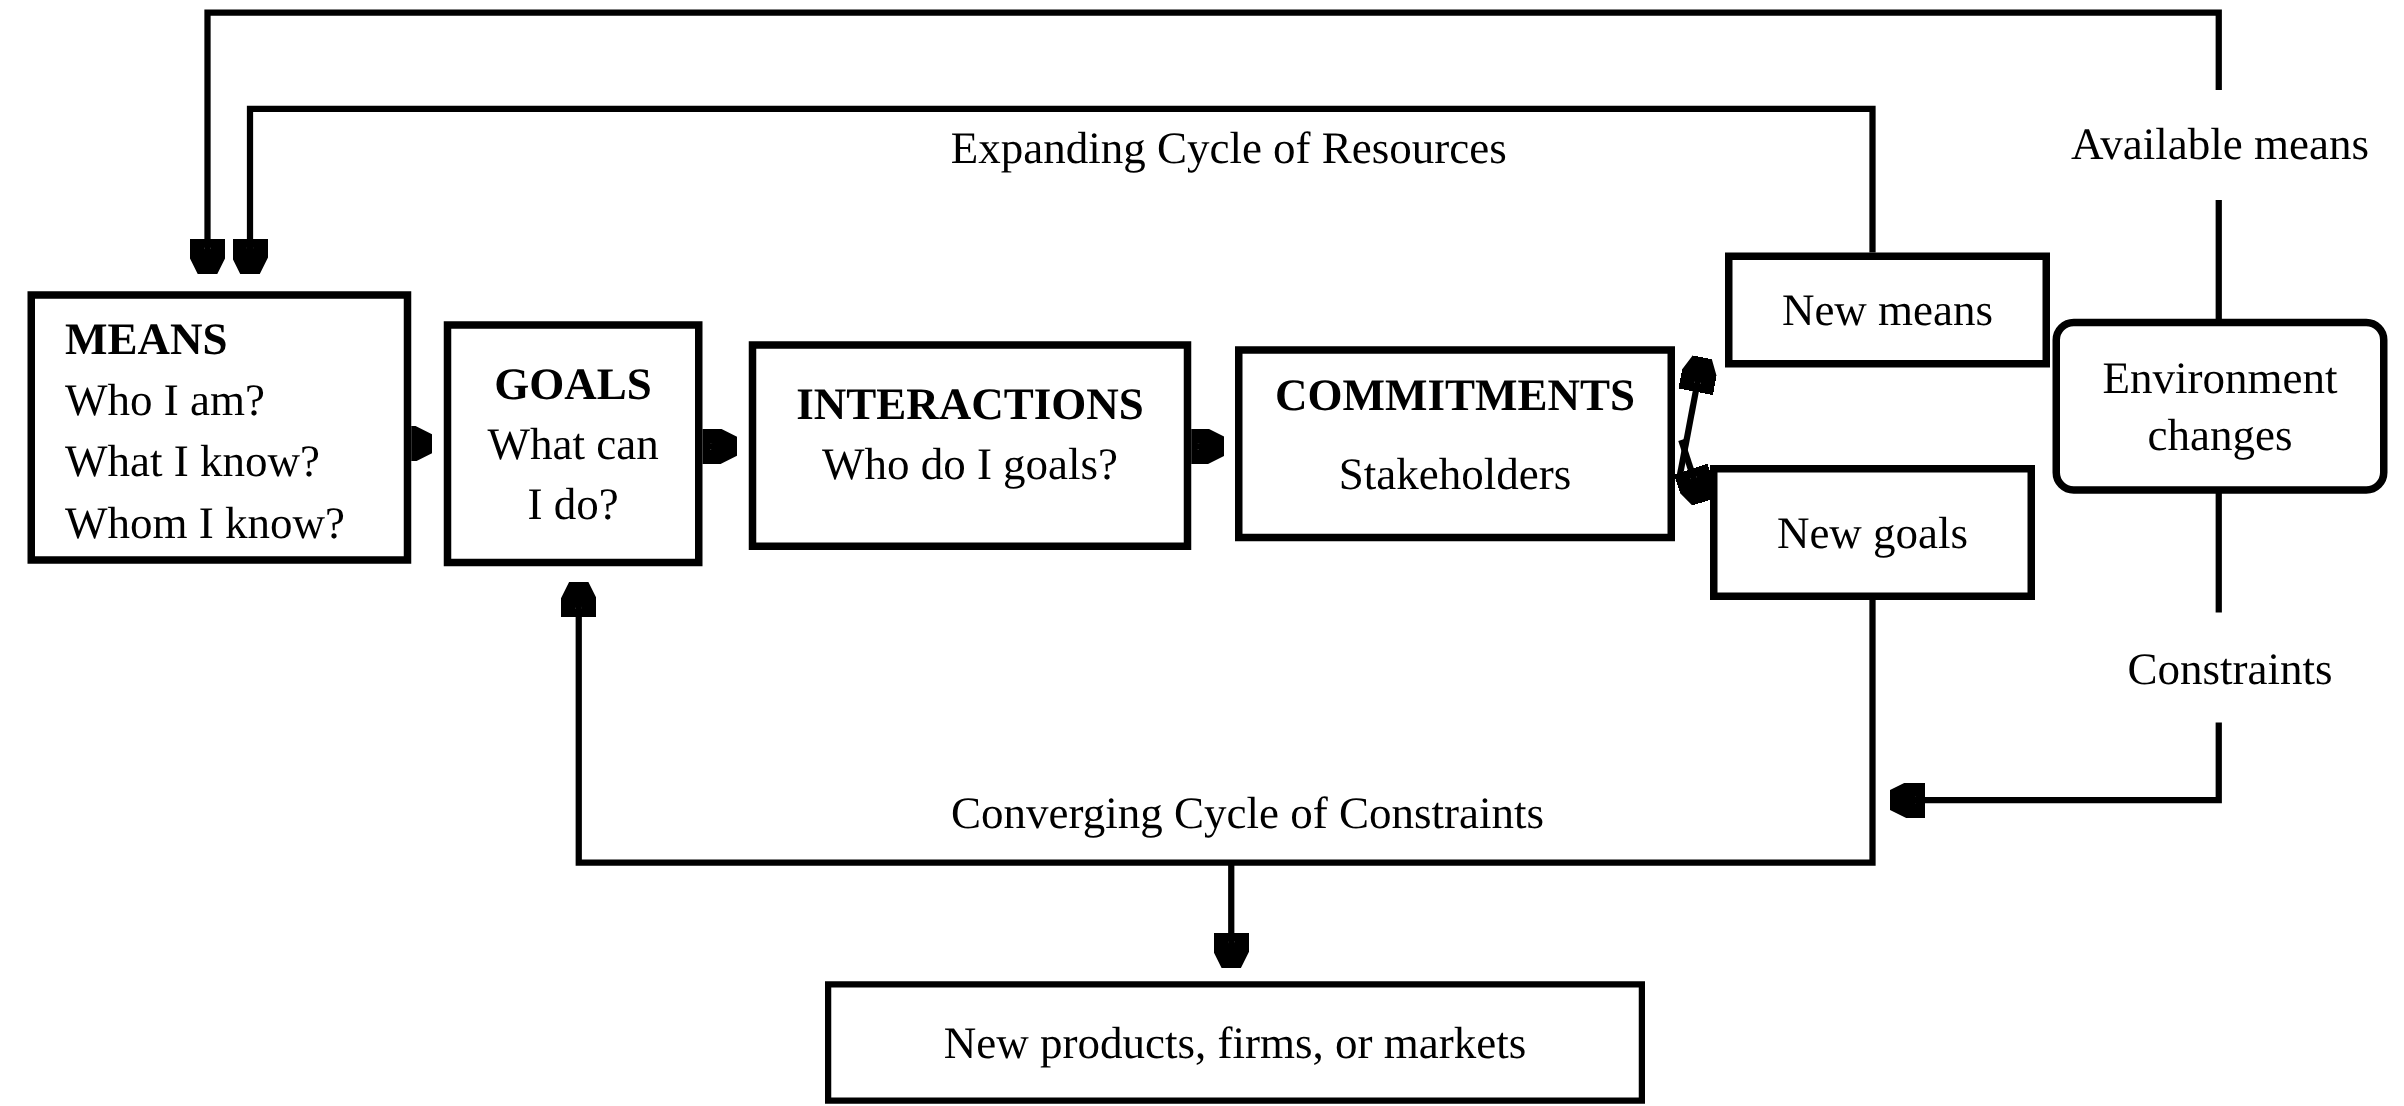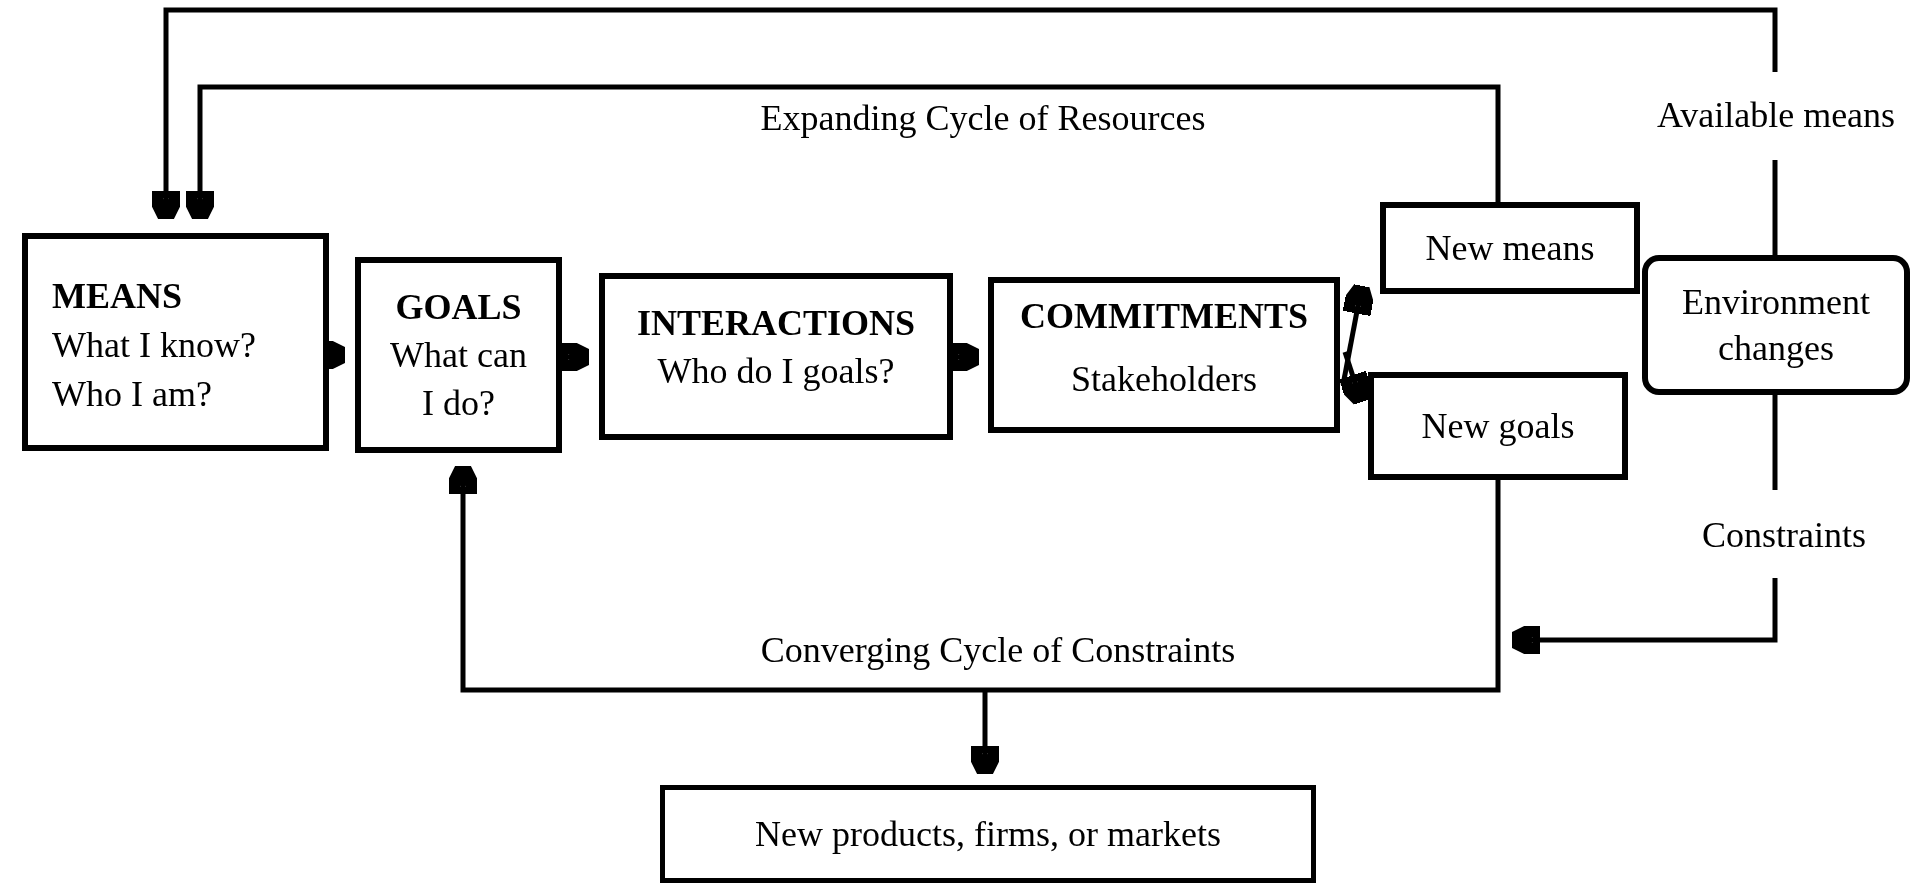--- a/index.html
+++ b/index.html
@@ -98,8 +98,8 @@
 
   <div class="box left-align" style="left:10px; top:233px; width:307px; height:218px; padding-top:6px;margin-left:12px;">
     <span class="title" data-bind="diagram.boxes.means.title">MEANS</span>
+    <span data-bind="diagram.boxes.means.lines.0">Who I am?</span>
     <span data-bind="diagram.boxes.means.lines.1">What I know?</span>
-    <span data-bind="diagram.boxes.means.lines.0">Who I am?</span>
   </div>
 
   <div class="box" style="left:355px; top:257px; width:207px; height:196px;">

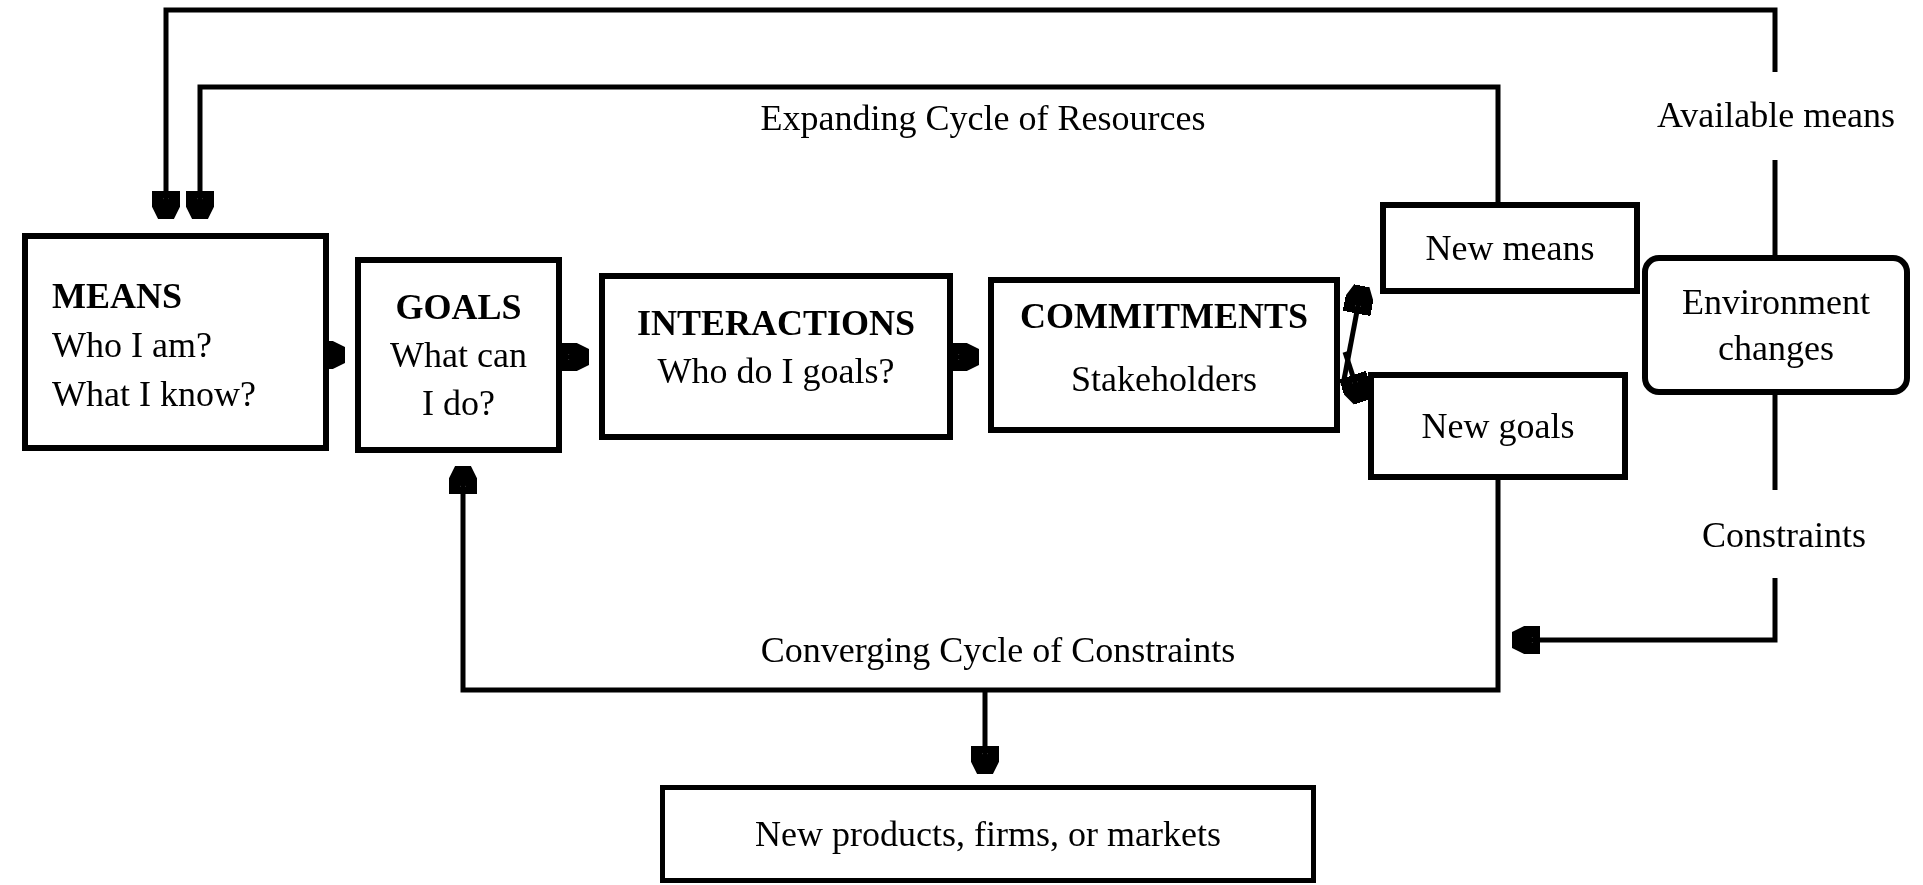--- a/index.html
+++ b/index.html
@@ -100,6 +100,7 @@
     <span class="title" data-bind="diagram.boxes.means.title">MEANS</span>
     <span data-bind="diagram.boxes.means.lines.0">Who I am?</span>
     <span data-bind="diagram.boxes.means.lines.1">What I know?</span>
+    <span data-bind="diagram.boxes.means.lines.2">Whom I know?</span>
   </div>
 
   <div class="box" style="left:355px; top:257px; width:207px; height:196px;">

